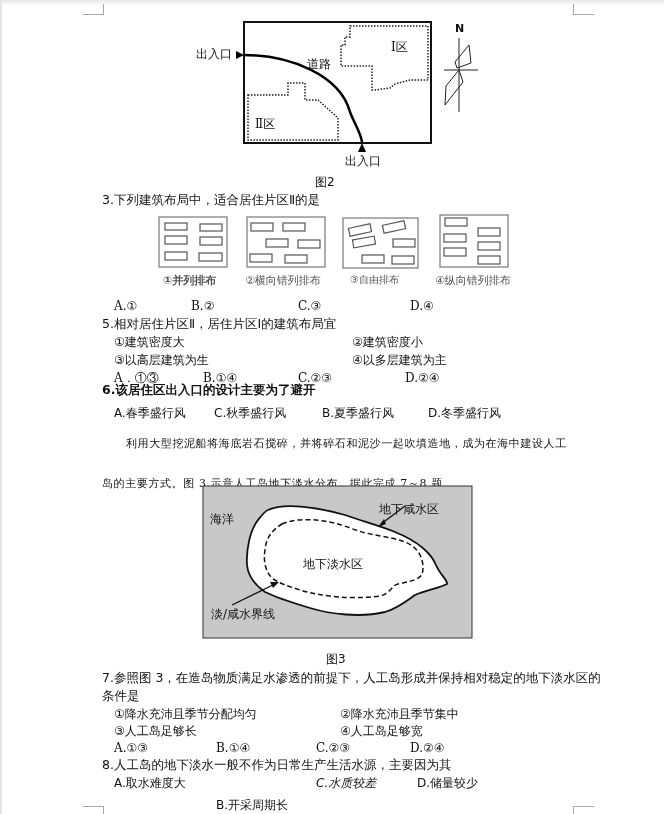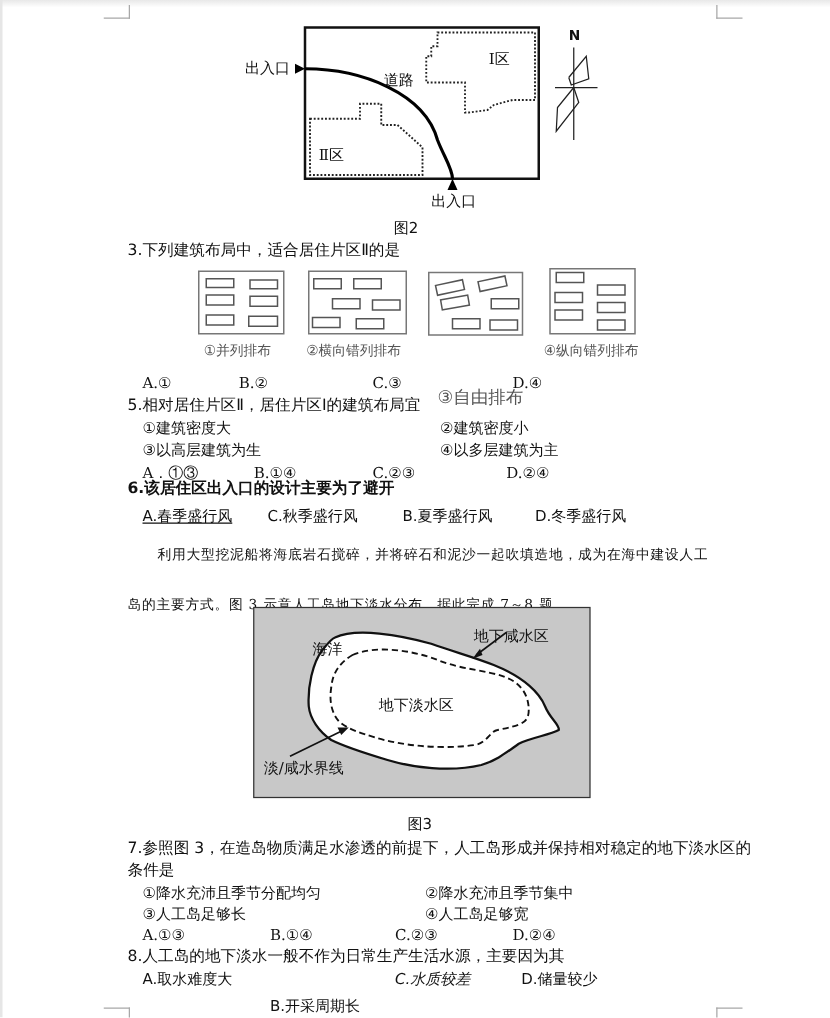--- a/index.html
+++ b/index.html
@@ -91,7 +91,7 @@
     <rect x="478" y="46" width="22" height="8"></rect>
   </g>
 </svg>
-<div class="abs cap" style="left:163px;top:273px;color:#555;font-size:11px;">①并列排布</div>
+<div class="abs cap" style="left:163px;top:273px;color:#555;font-size:11px;font-weight:bold;">①并列排布</div>
 <div class="abs cap" style="left:245px;top:273px;color:#555;font-size:11px;">②横向错列排布</div>
 <div class="abs cap" style="left:350px;top:273px;color:#555;font-size:14px;margin-top:36px;">③自由排布</div>
 <div class="abs cap" style="left:435px;top:273px;color:#555;font-size:11px;">④纵向错列排布</div>

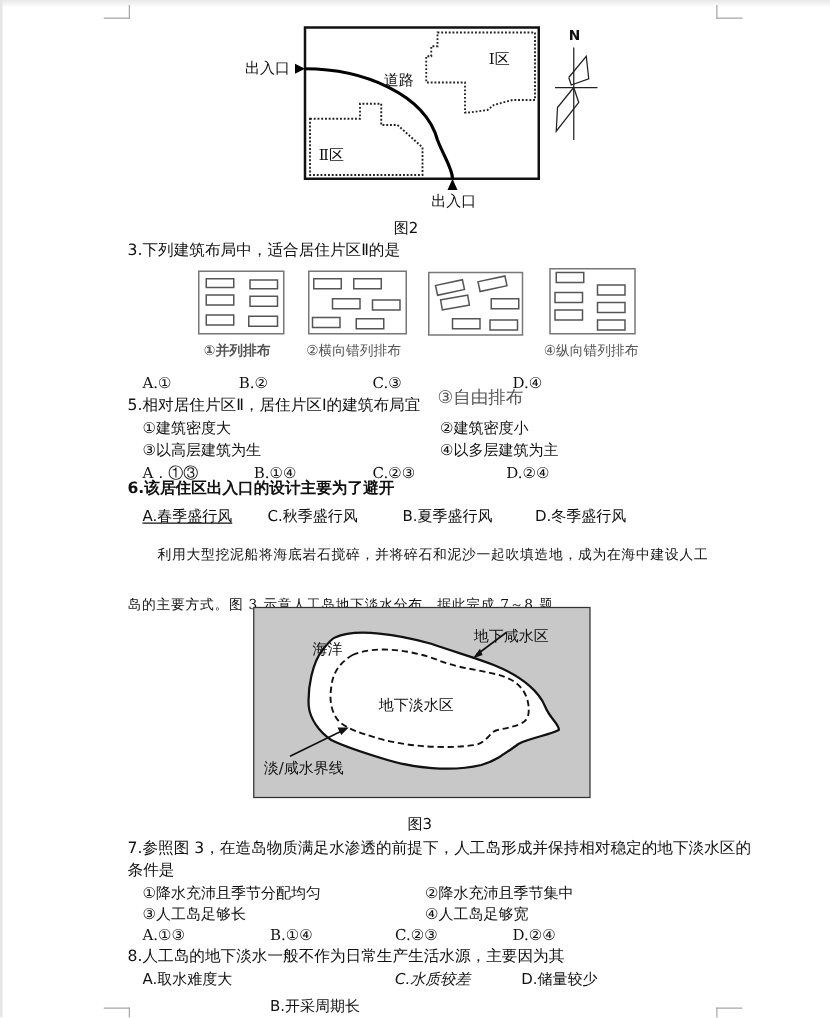--- a/index.html
+++ b/index.html
@@ -93,7 +93,7 @@
 </svg>
 <div class="abs cap" style="left:163px;top:273px;color:#555;font-size:11px;font-weight:bold;">①并列排布</div>
 <div class="abs cap" style="left:245px;top:273px;color:#555;font-size:11px;">②横向错列排布</div>
-<div class="abs cap" style="left:350px;top:273px;color:#555;font-size:14px;margin-top:36px;">③自由排布</div>
+<div class="abs cap" style="left:350px;top:273px;color:#555;font-size:10px;">③自由排布</div>
 <div class="abs cap" style="left:435px;top:273px;color:#555;font-size:11px;">④纵向错列排布</div>
 <div class="abs t12 serif" style="left:114px;top:298px;">A.①</div>
 <div class="abs t12 serif" style="left:191px;top:298px;">B.②</div>

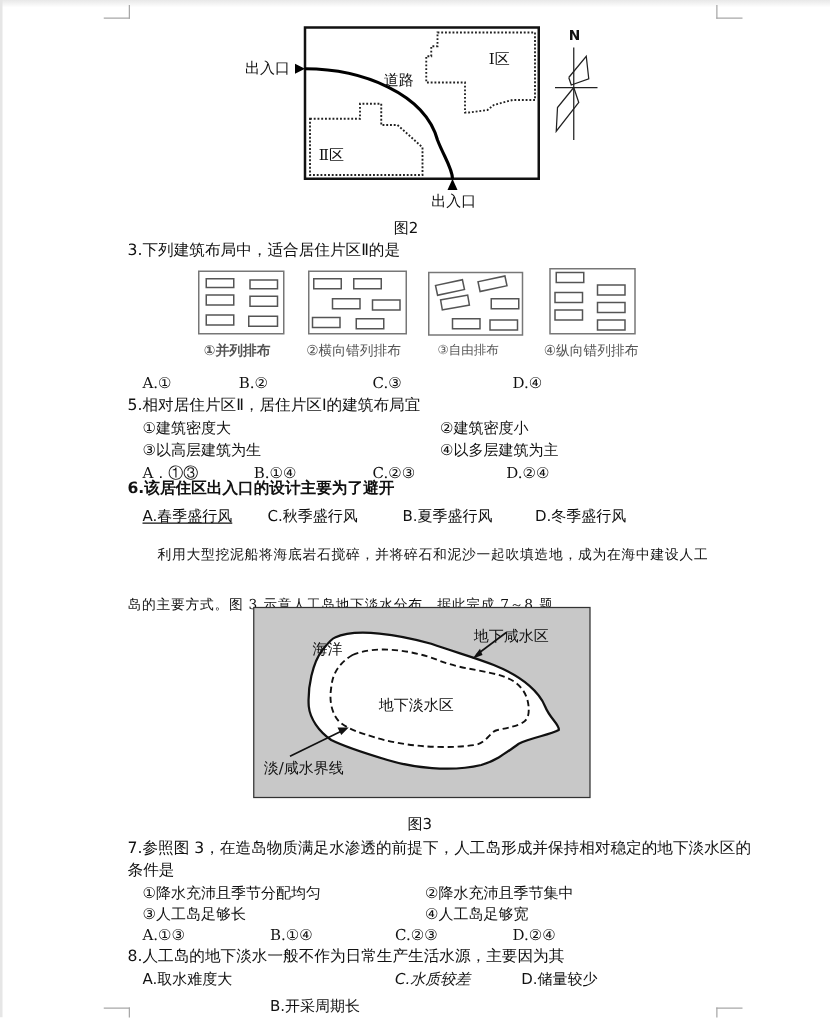--- a/index.html
+++ b/index.html
@@ -111,7 +111,7 @@
 <div class="abs t12 serif" style="left:405px;top:370px;">D.②④</div>
 
 <div class="abs t13" style="left:102px;top:382px;font-weight:bold;">6.该居住区出入口的设计主要为了避开</div>
-<div class="abs t12" style="left:114px;top:405px;text-decoration:underline;">A.春季盛行风</div>
+<div class="abs t12" style="left:114px;top:405px;">A.春季盛行风</div>
 <div class="abs t12" style="left:214px;top:405px;">C.秋季盛行风</div>
 <div class="abs t12" style="left:322px;top:405px;">B.夏季盛行风</div>
 <div class="abs t12" style="left:428px;top:405px;">D.冬季盛行风</div>

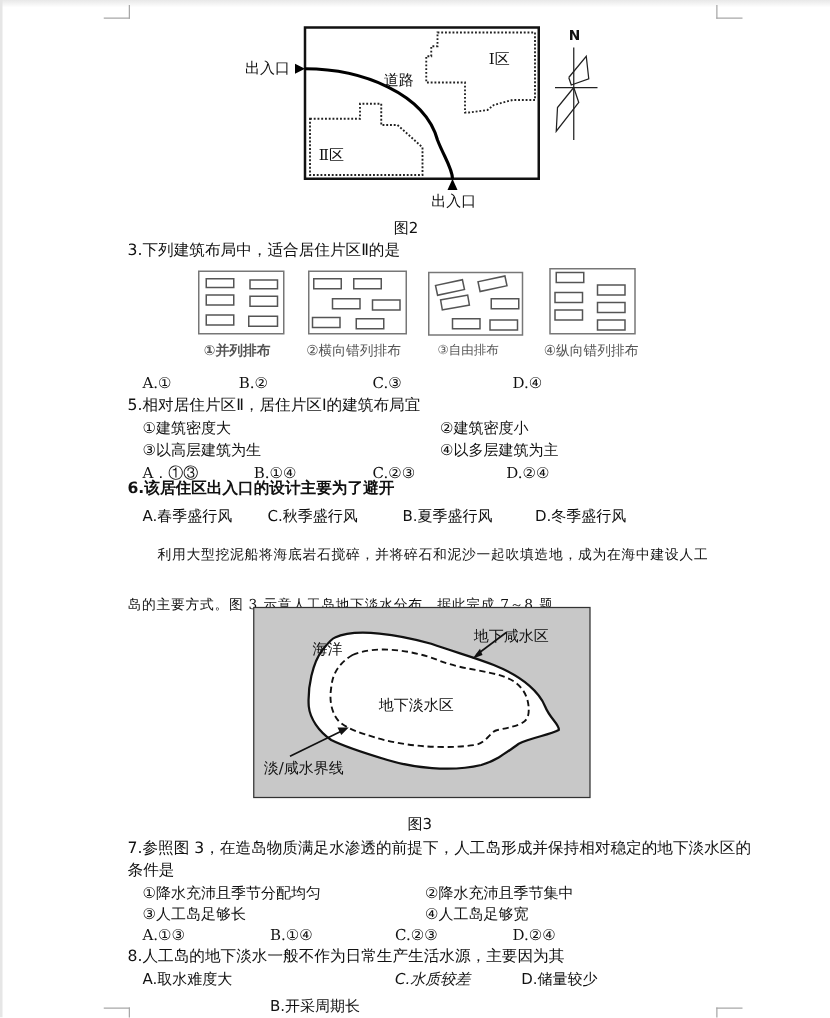--- a/index.html
+++ b/index.html
@@ -129,7 +129,7 @@
     <line x1="232" y1="125" x2="275" y2="104" stroke="#111" stroke-width="1.3"></line>
     <polygon points="279,102 270,102 273,108" fill="#111"></polygon>
   </svg>
-  <div class="abs t12" style="left:210px;top:511px;margin-left:40px;">海洋</div>
+  <div class="abs t12" style="left:210px;top:511px;">海洋</div>
   <div class="abs t12" style="left:379px;top:501px;">地下咸水区</div>
   <div class="abs t12" style="left:303px;top:556px;">地下淡水区</div>
   <div class="abs t12" style="left:211px;top:606px;">淡/咸水界线</div>

